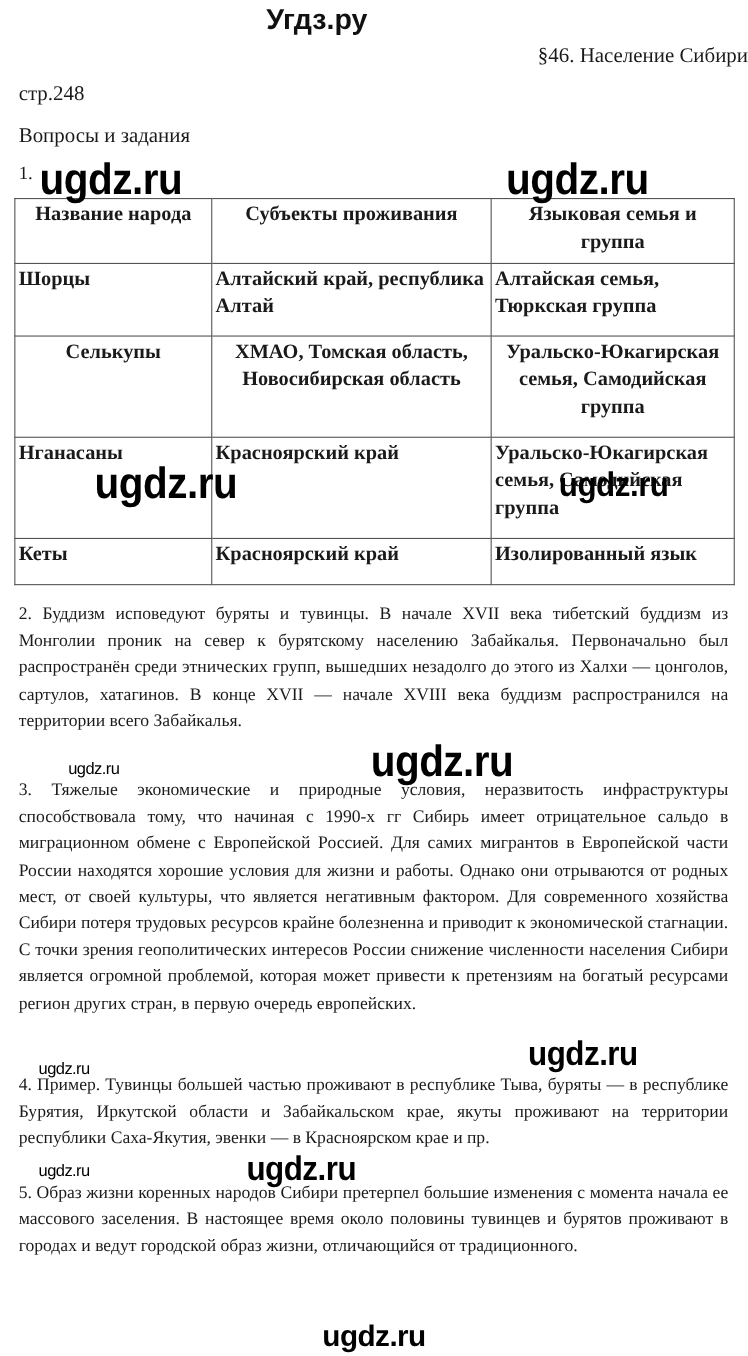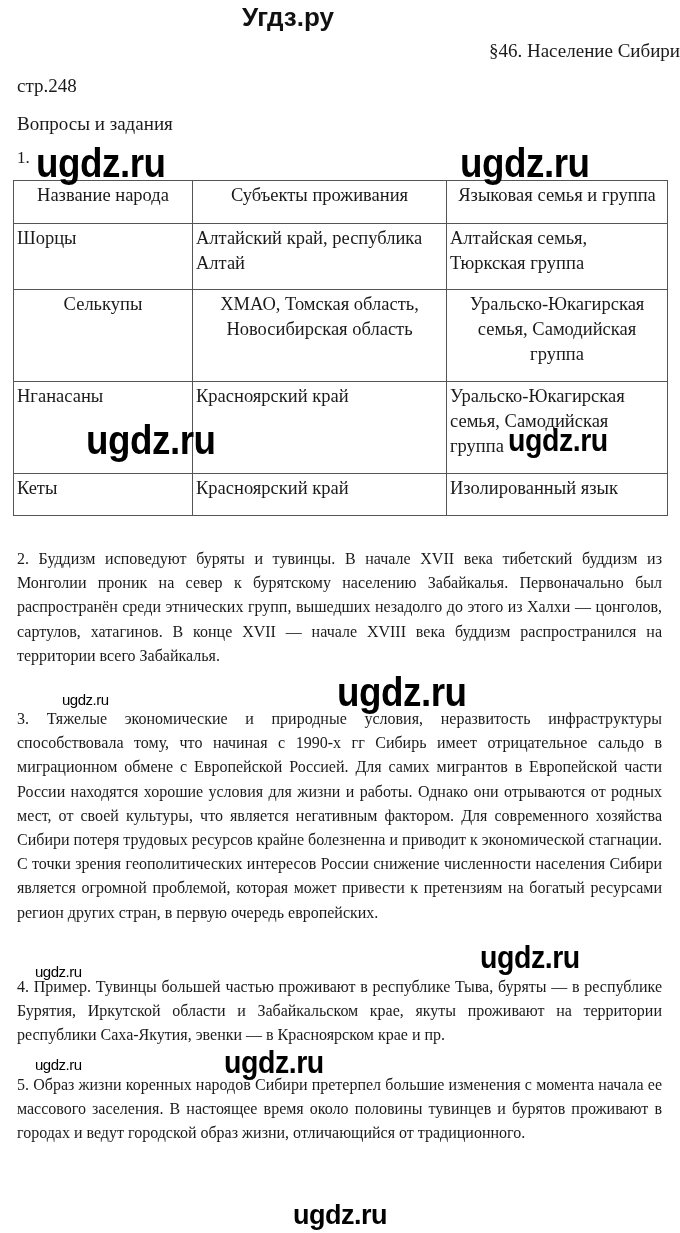--- a/index.html
+++ b/index.html
@@ -71,7 +71,7 @@
       border: 1.5px solid #555;
       vertical-align: top;
       padding: 2px 3px 6px 3px;
-      font-weight: normal;
+      font-weight: bold;
       text-align: left;
     }
     table.answers th {

